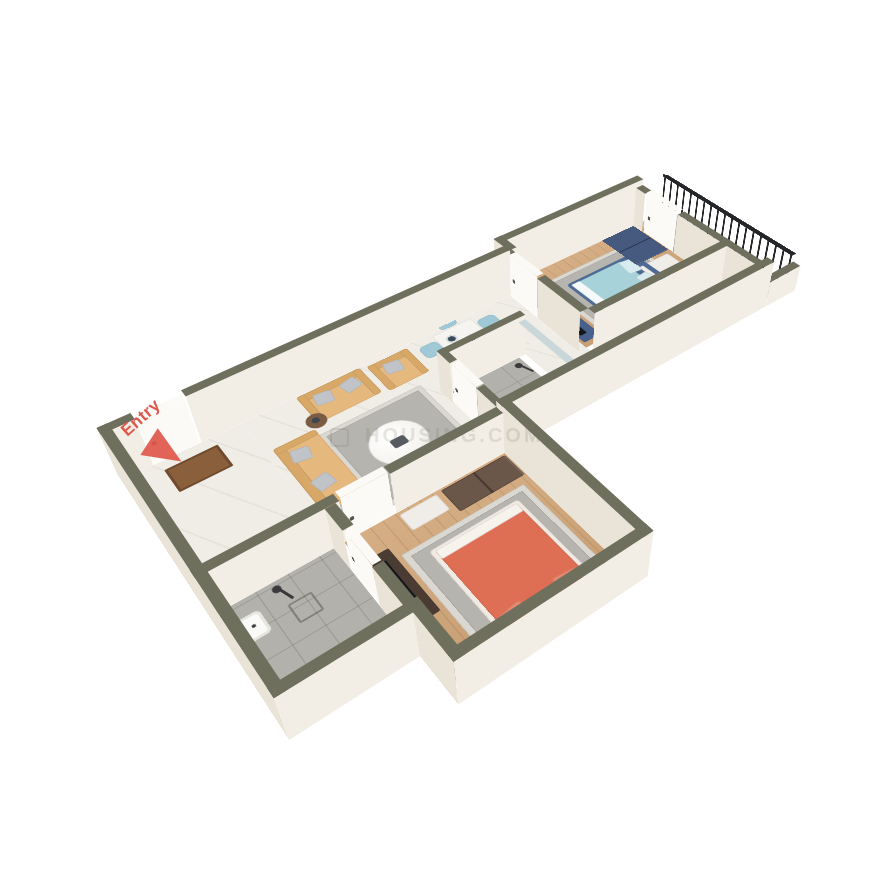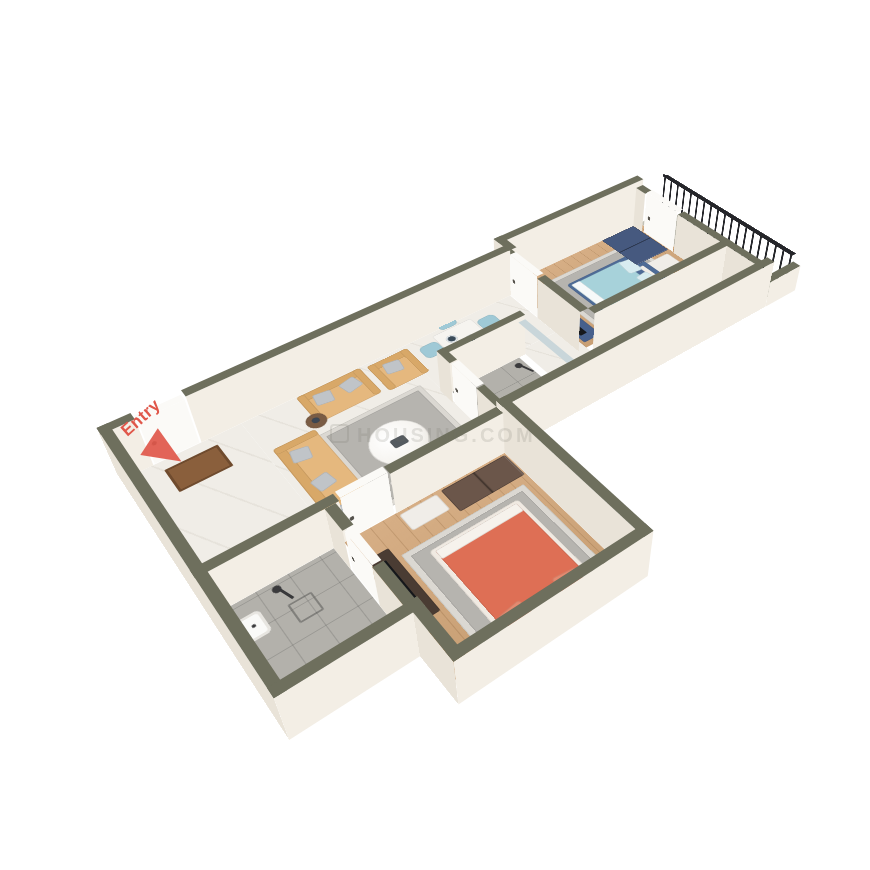--- a/index.html
+++ b/index.html
@@ -14,7 +14,7 @@
     transform:rotate(-42deg);}
   #entry-arrow{width:0;height:0;border-top:15px solid transparent;border-bottom:17px solid transparent;
     border-left:38px solid #e0574a;transform:rotate(33deg);opacity:.92;}
-  #watermark{display:flex;align-items:flex-start;gap:8px;opacity:.17;color:#6f6f68;}
+  #watermark{display:flex;align-items:flex-end;gap:16px;opacity:.17;color:#6f6f68;}
   #watermark .wm-logo{width:15px;height:15px;border:2px solid #6f6f68;border-radius:4px;}
   #watermark .wm-text{font-size:20px;font-weight:bold;letter-spacing:3px;}
 </style>

